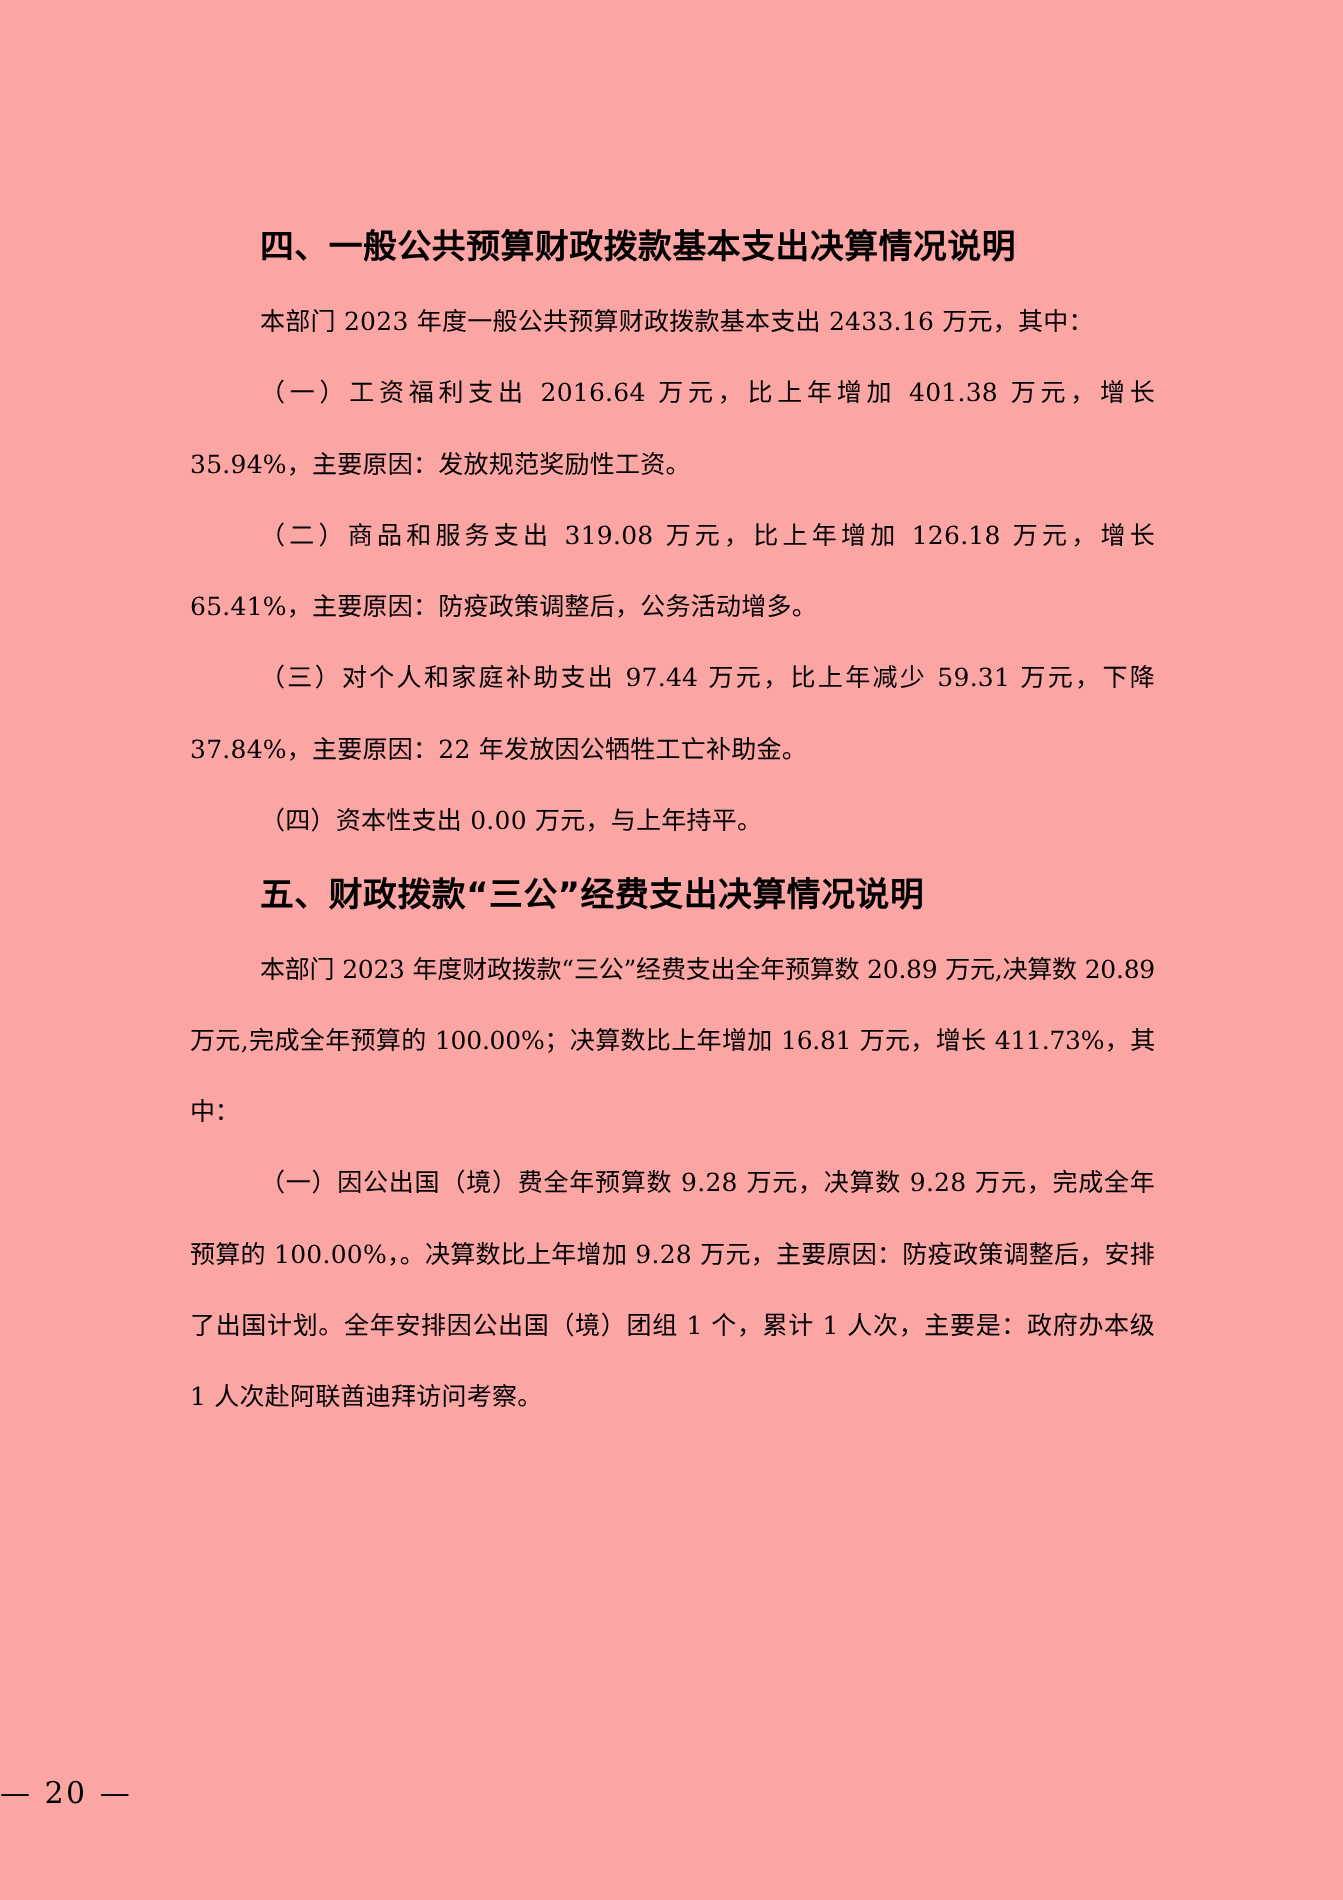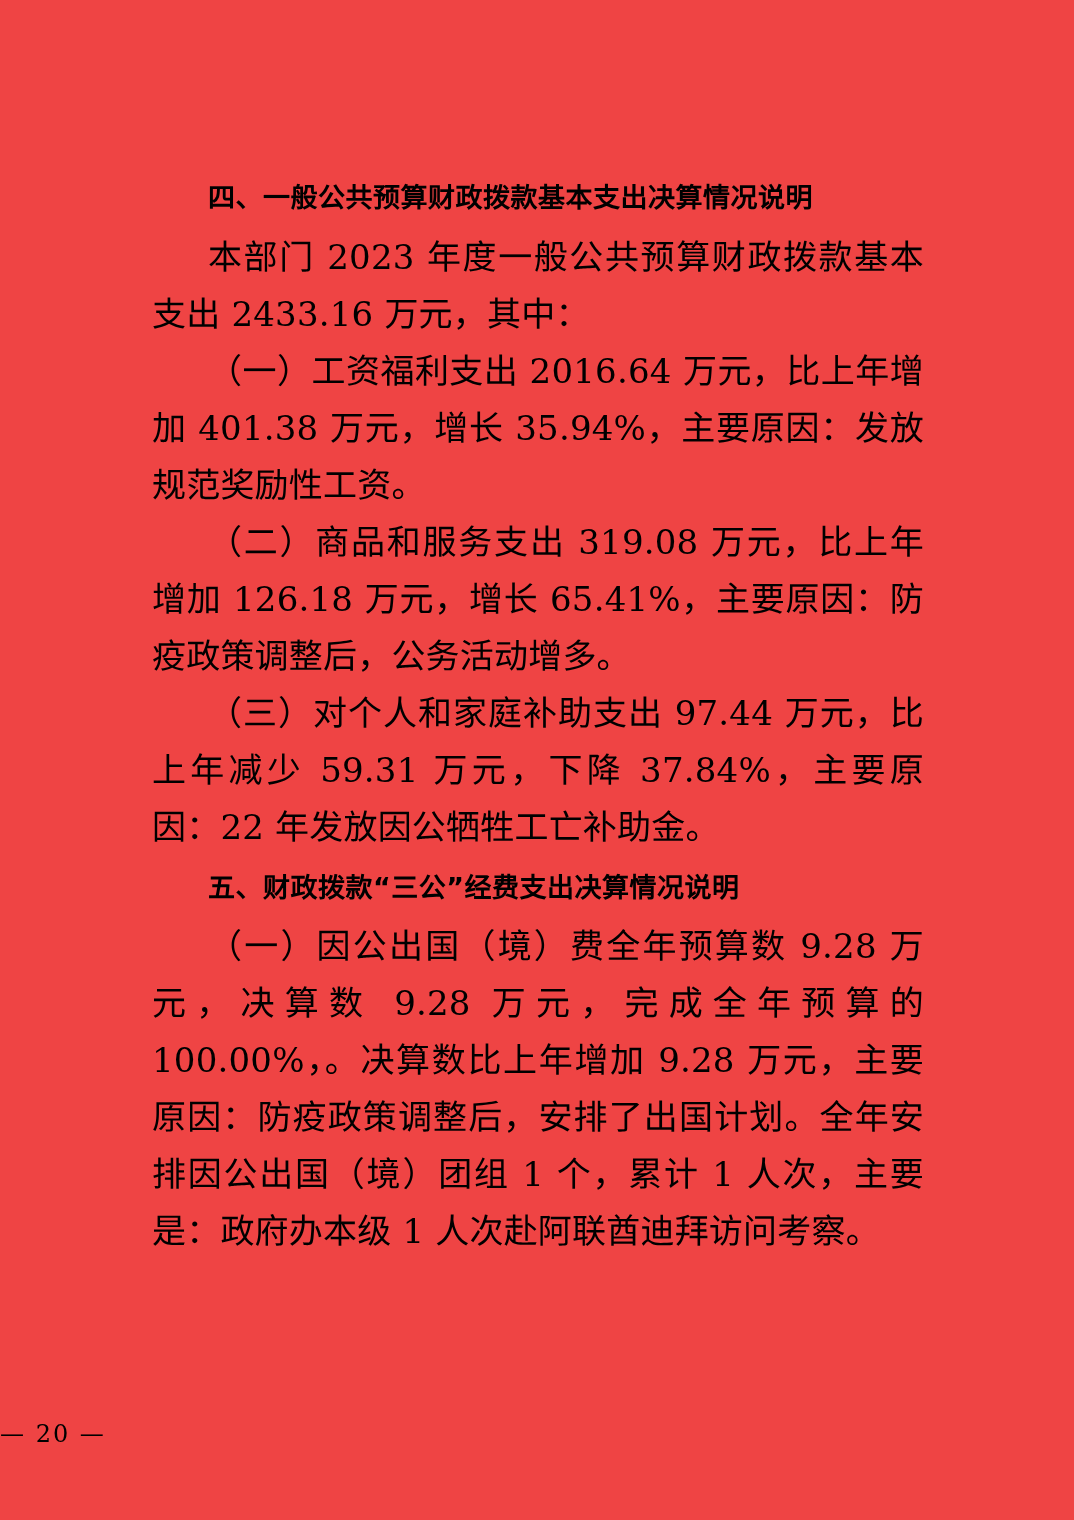--- a/index.html
+++ b/index.html
@@ -17,7 +17,7 @@
     width: 1074px;
     height: 1520px;
     margin: 0 auto;
-    background: #ef4444;
+    background: #fca5a5;
     overflow: hidden;
     box-sizing: border-box;
   }

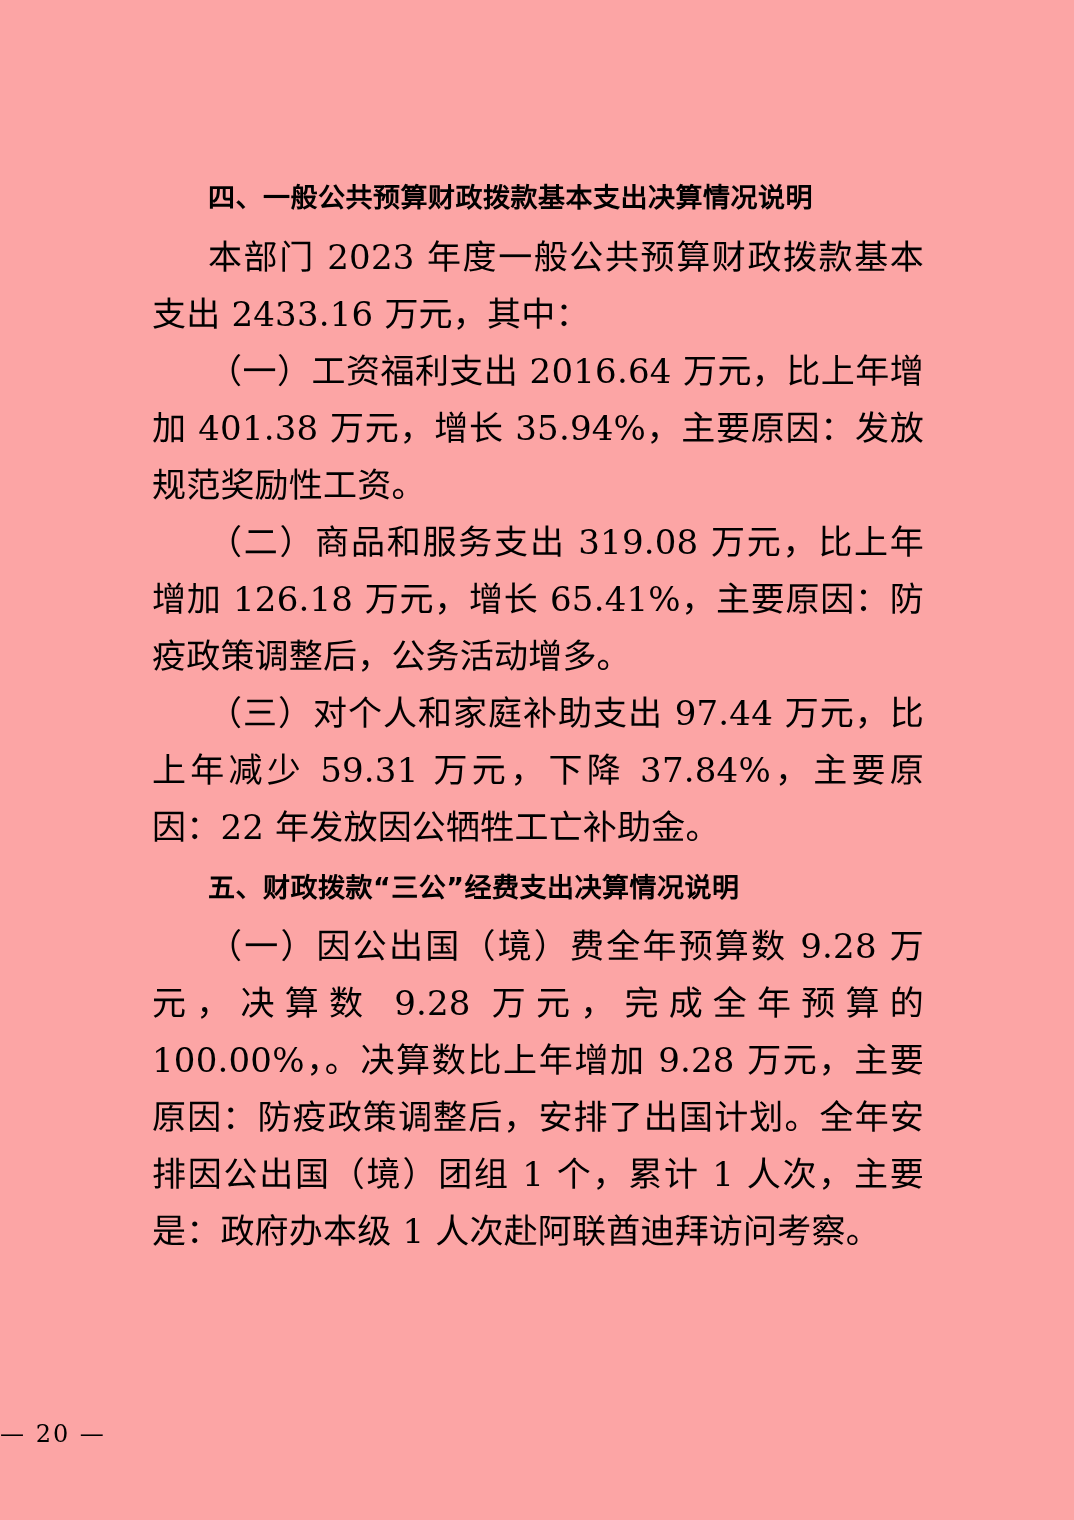--- a/index.html
+++ b/index.html
@@ -40,7 +40,7 @@
     margin-top: 12px;
   }
   p.para {
-    font-size: 34px;
+    font-size: 20px;
     line-height: 57px;
     margin: 0;
     text-indent: 56px;

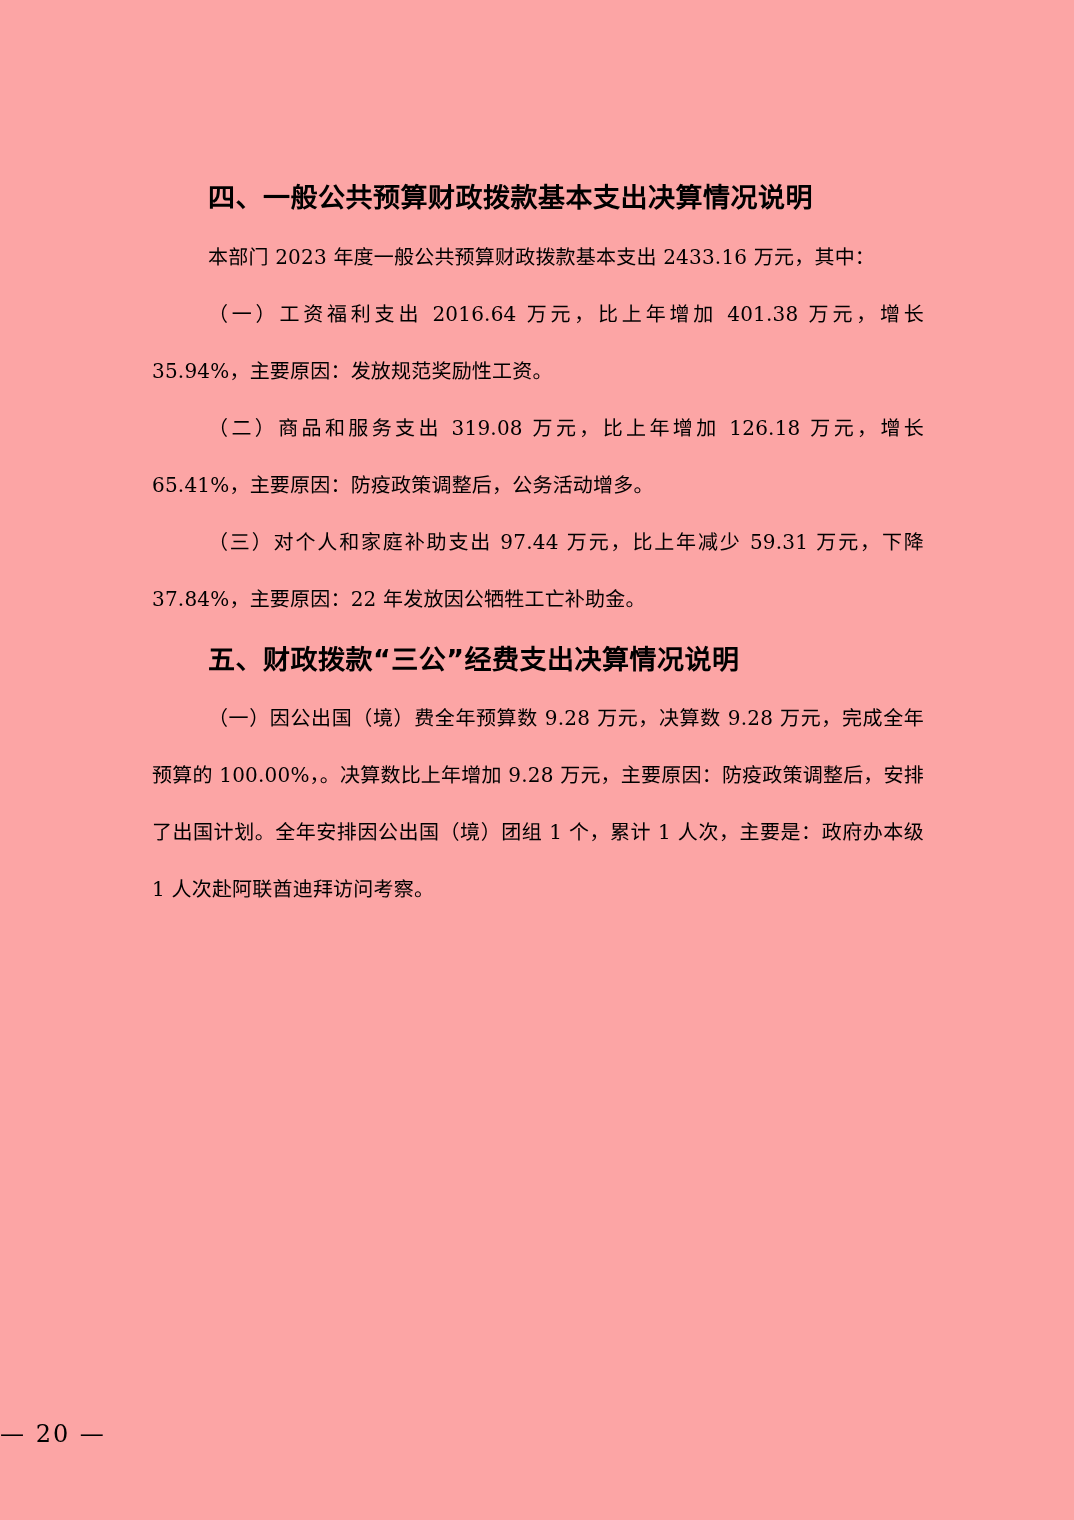--- a/index.html
+++ b/index.html
@@ -77,6 +77,7 @@
 
     <p class="para">（三）对个人和家庭补助支出 97.44 万元，比上年减少 59.31 万元，下降 37.84%，主要原因：22 年发放因公牺牲工亡补助金。</p>
 
+    <p class="para">（四）资本性支出 0.00 万元，与上年持平。</p>
 
     <h2 class="heading second">五、财政拨款“三公”经费支出决算情况说明</h2>
 

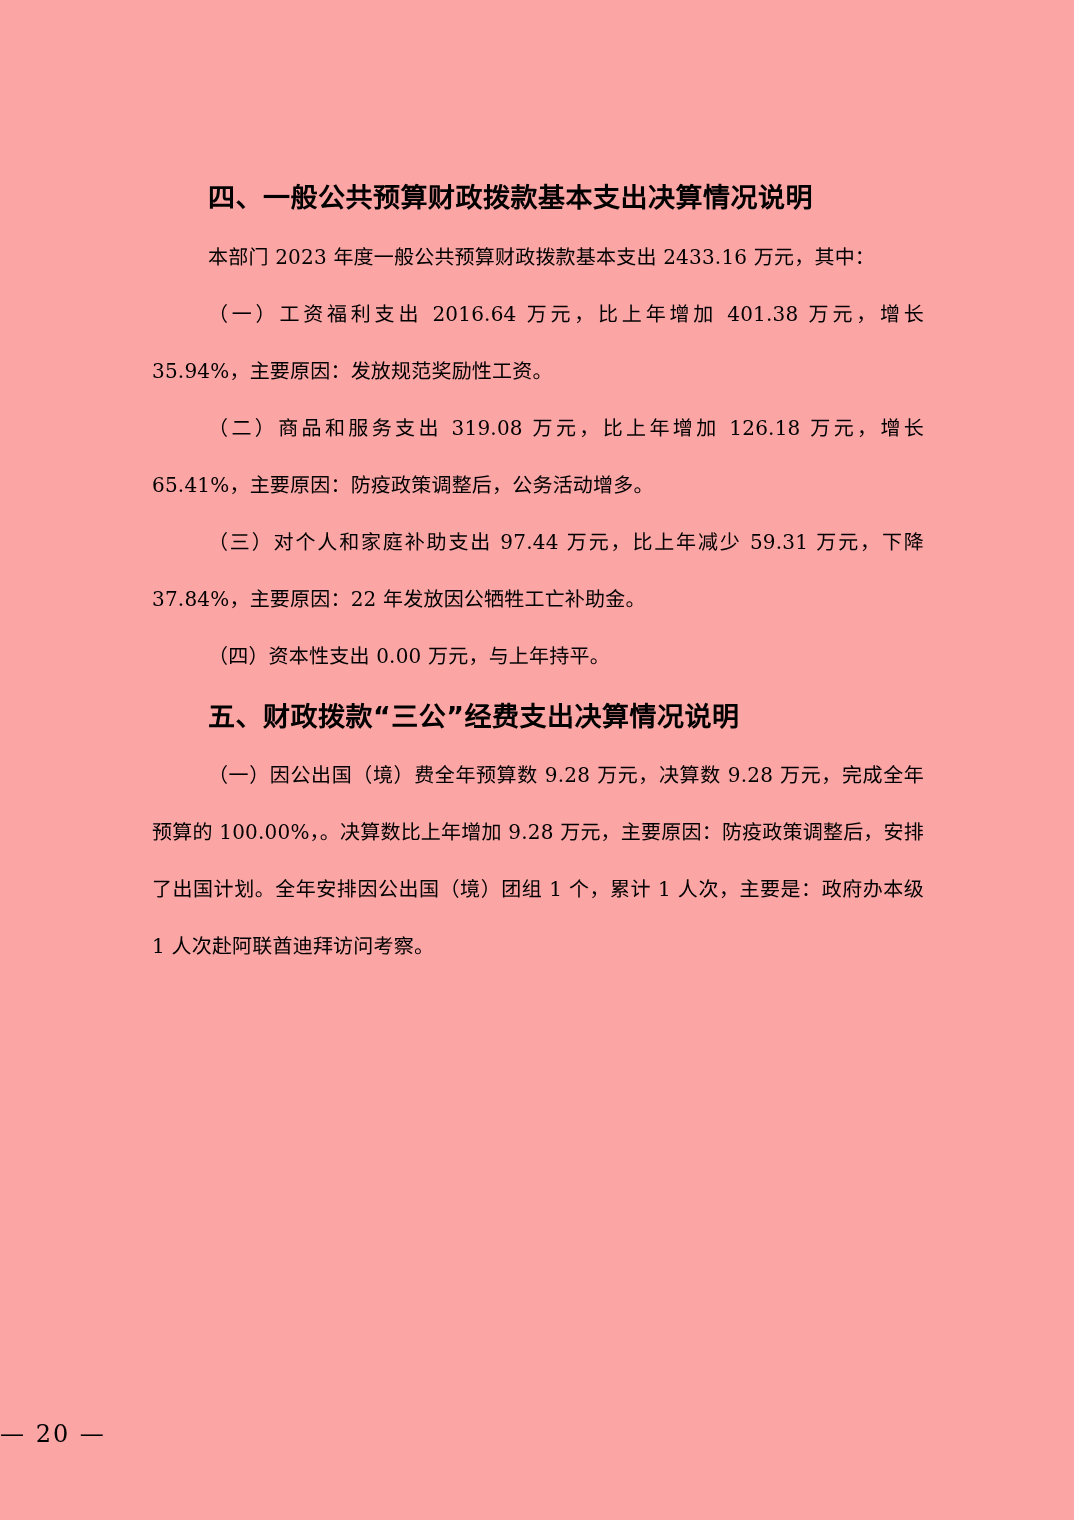--- a/index.html
+++ b/index.html
@@ -81,6 +81,7 @@
 
     <h2 class="heading second">五、财政拨款“三公”经费支出决算情况说明</h2>
 
+    <p class="para tight">本部门 2023 年度财政拨款“三公”经费支出全年预算数 20.89 万元,决算数 20.89 万元,完成全年预算的 100.00%；决算数比上年增加 16.81 万元，增长 411.73%，其中：</p>
 
     <p class="para">（一）因公出国（境）费全年预算数 9.28 万元，决算数 9.28 万元，完成全年预算的 100.00%，。决算数比上年增加 9.28 万元，主要原因：防疫政策调整后，安排了出国计划。全年安排因公出国（境）团组 1 个，累计 1 人次，主要是：政府办本级 1 人次赴阿联酋迪拜访问考察。</p>
 

